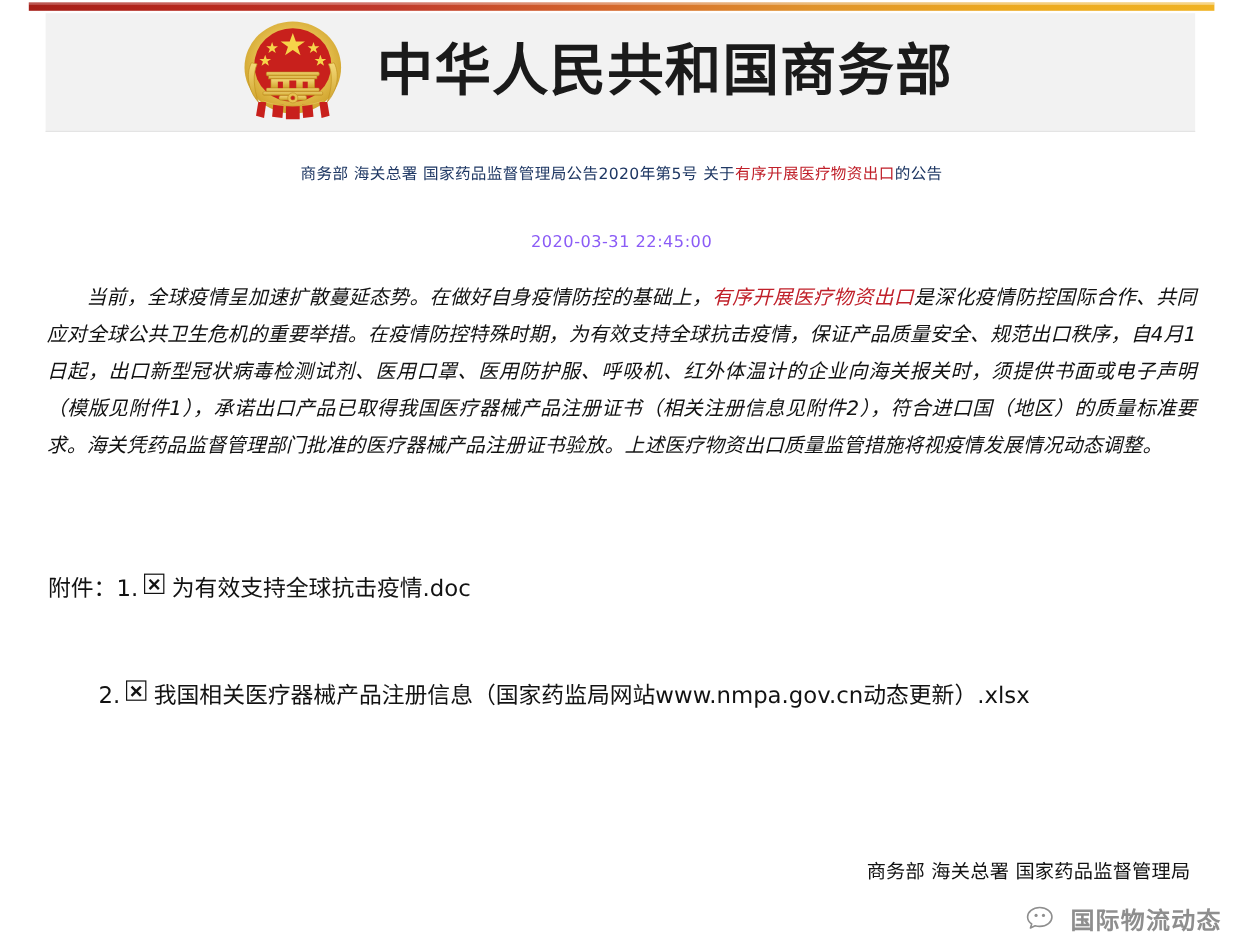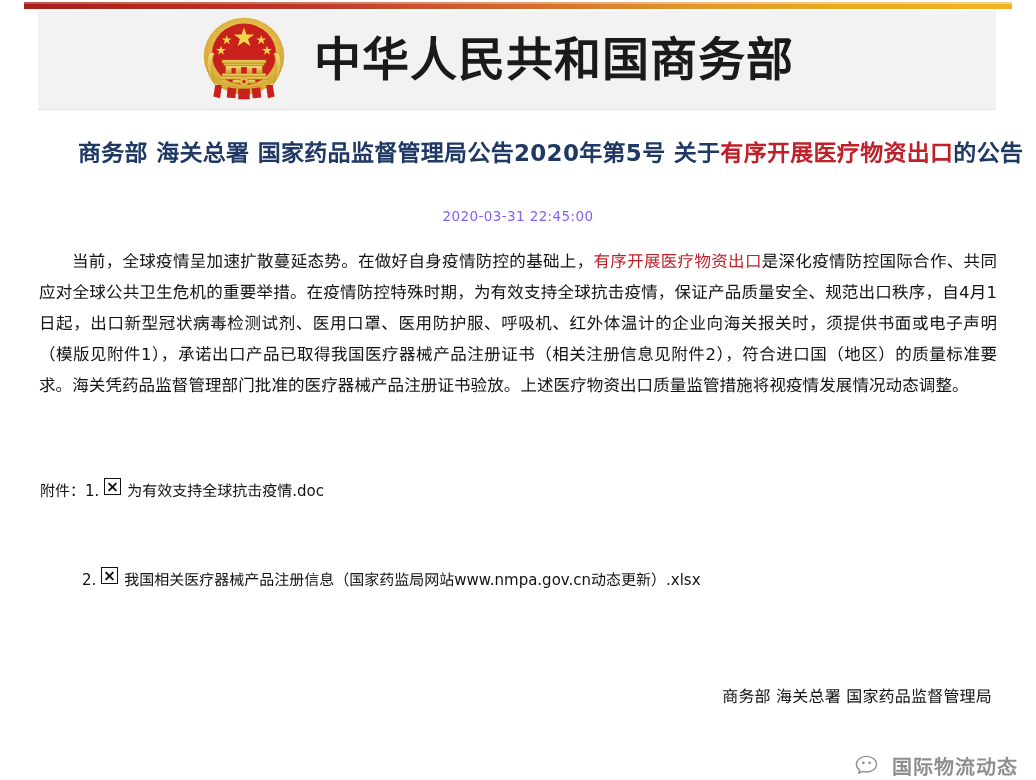--- a/index.html
+++ b/index.html
@@ -112,8 +112,8 @@
     margin: 27px auto 0;
     width: 880px;
     text-align: center;
-    font-size: 23px;
-    font-weight: 700;
+    font-size: 13px;
+    font-weight: 400;
     line-height: 1.45;
     color: #1f3864;
     letter-spacing: .3px;

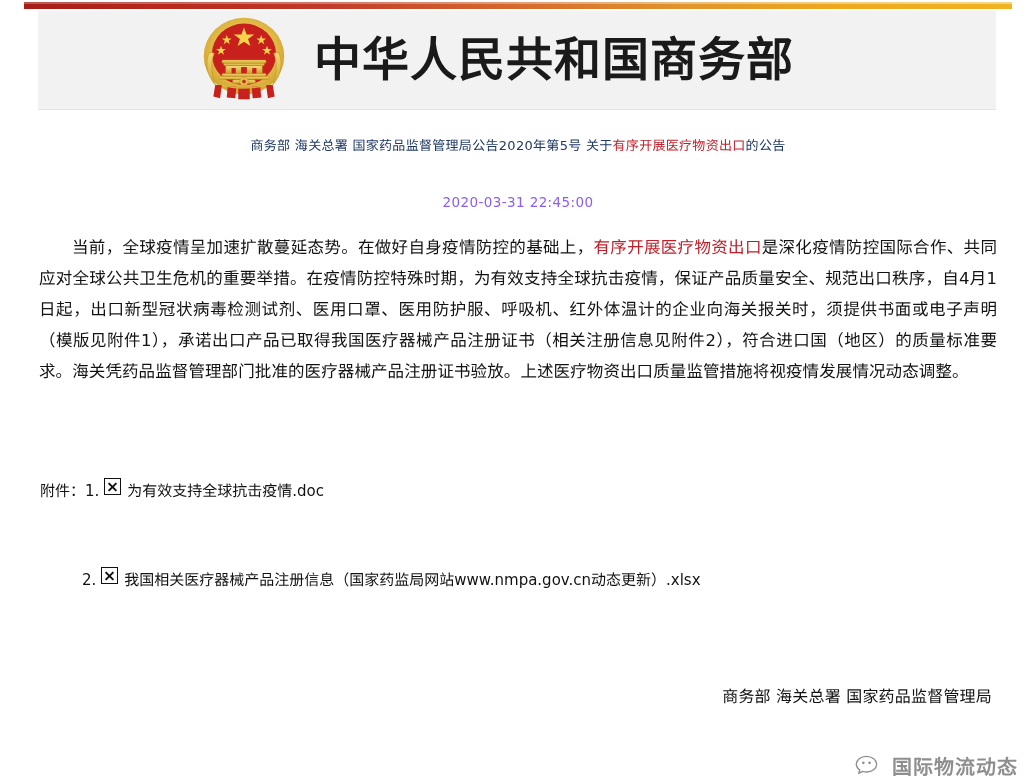--- a/index.html
+++ b/index.html
@@ -136,6 +136,7 @@
     width: 962px;
     padding: 0 2px;
     box-sizing: border-box;
+    font-style: italic;
   }
   .para {
     font-size: 16.5px;

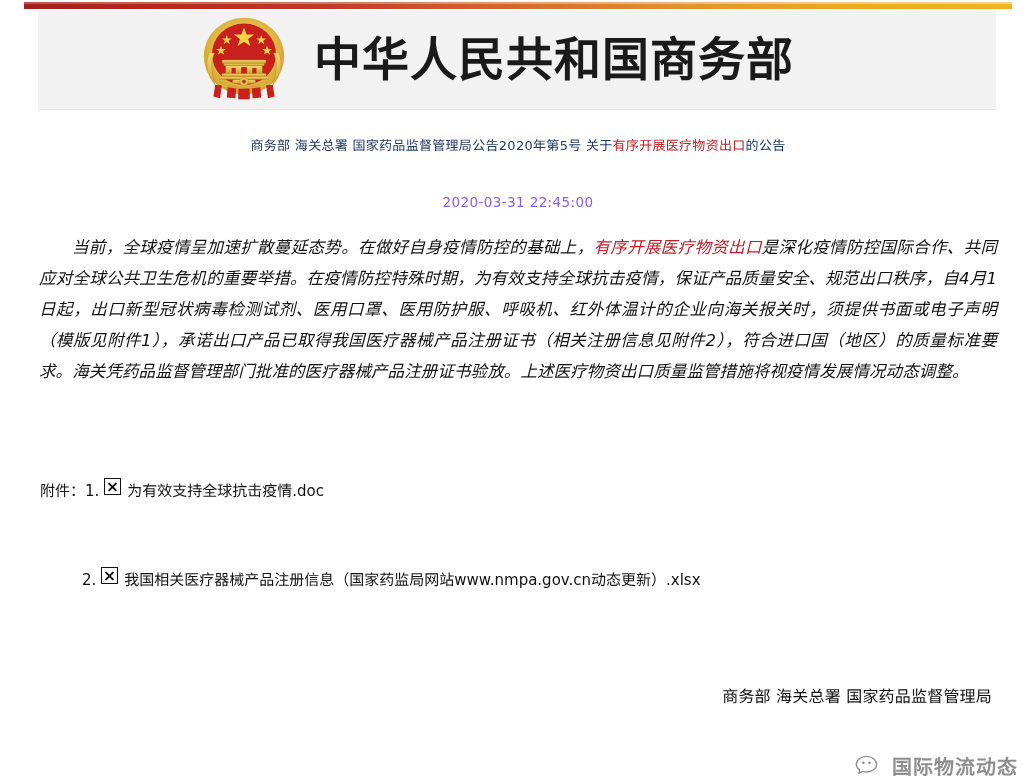--- a/index.html
+++ b/index.html
@@ -162,7 +162,7 @@
   .attach-row {
     display: flex;
     align-items: flex-start;
-    font-size: 15px;
+    font-size: 19px;
     color: #121212;
     line-height: 26px;
   }

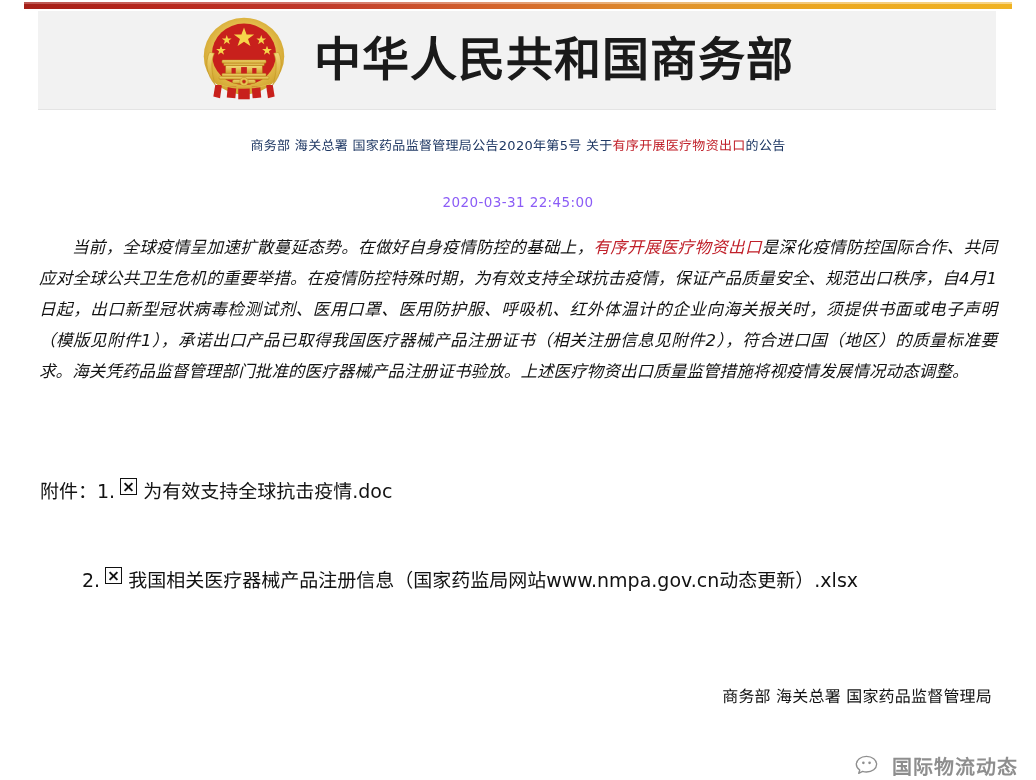--- a/index.html
+++ b/index.html
@@ -207,7 +207,7 @@
   .signature {
     position: absolute;
     right: 44px;
-    top: 682px;
+    top: 712px;
     text-align: right;
     font-size: 16px;
     line-height: 30px;

